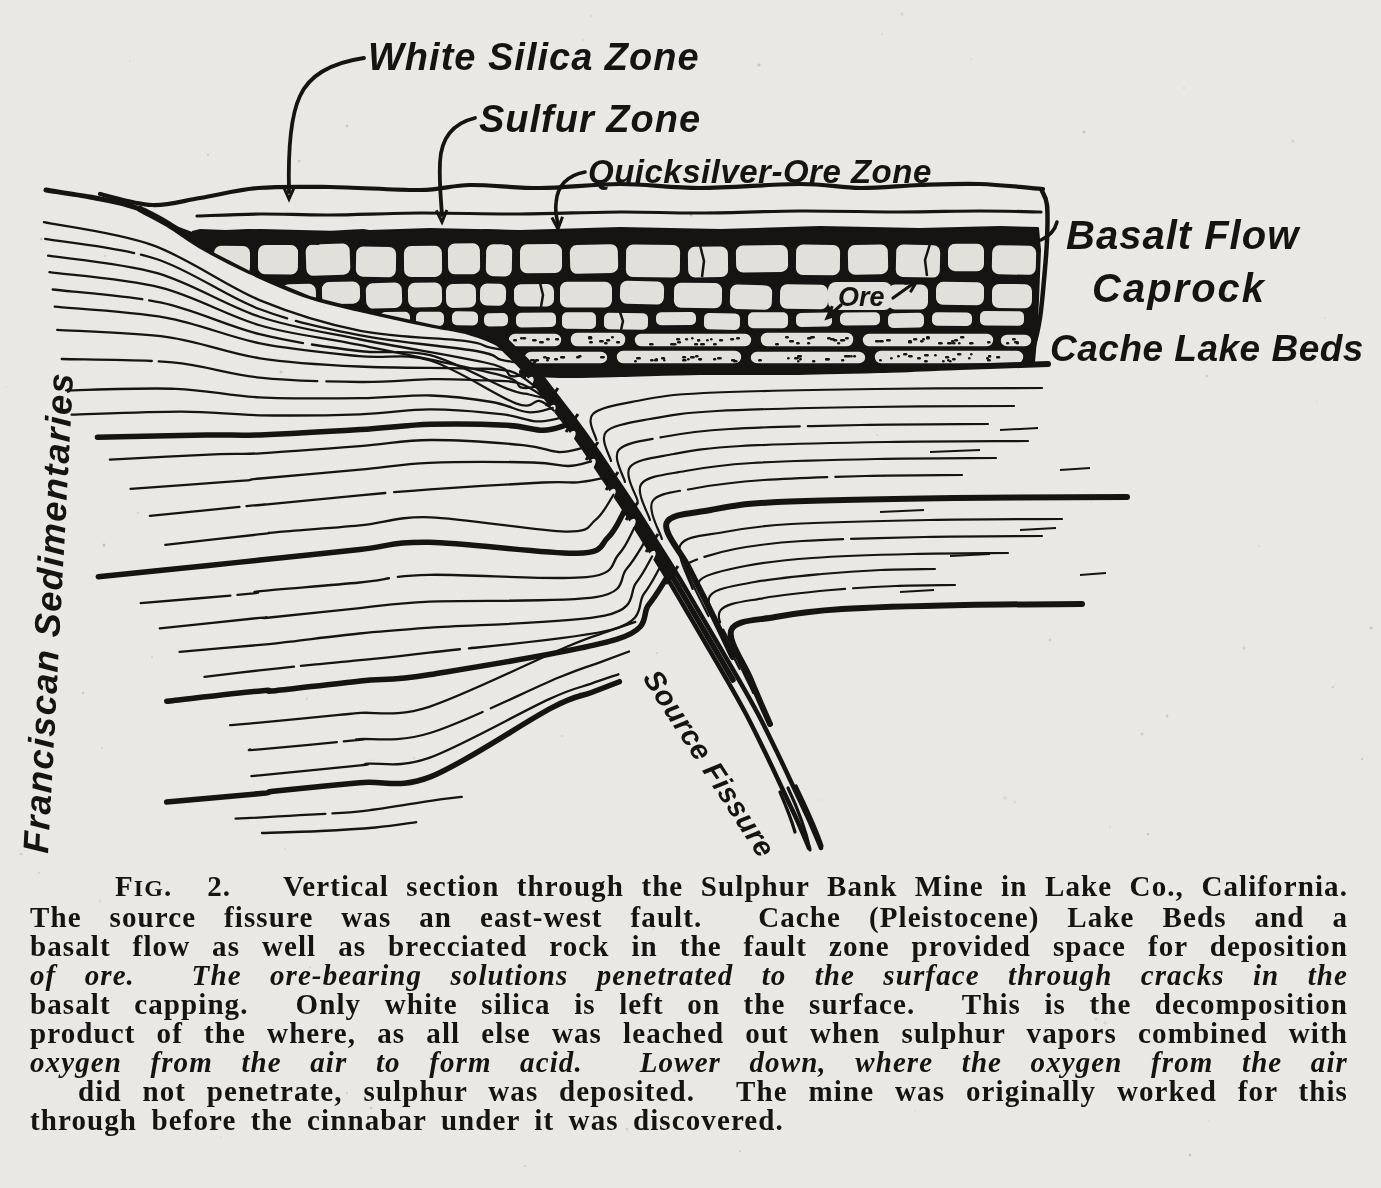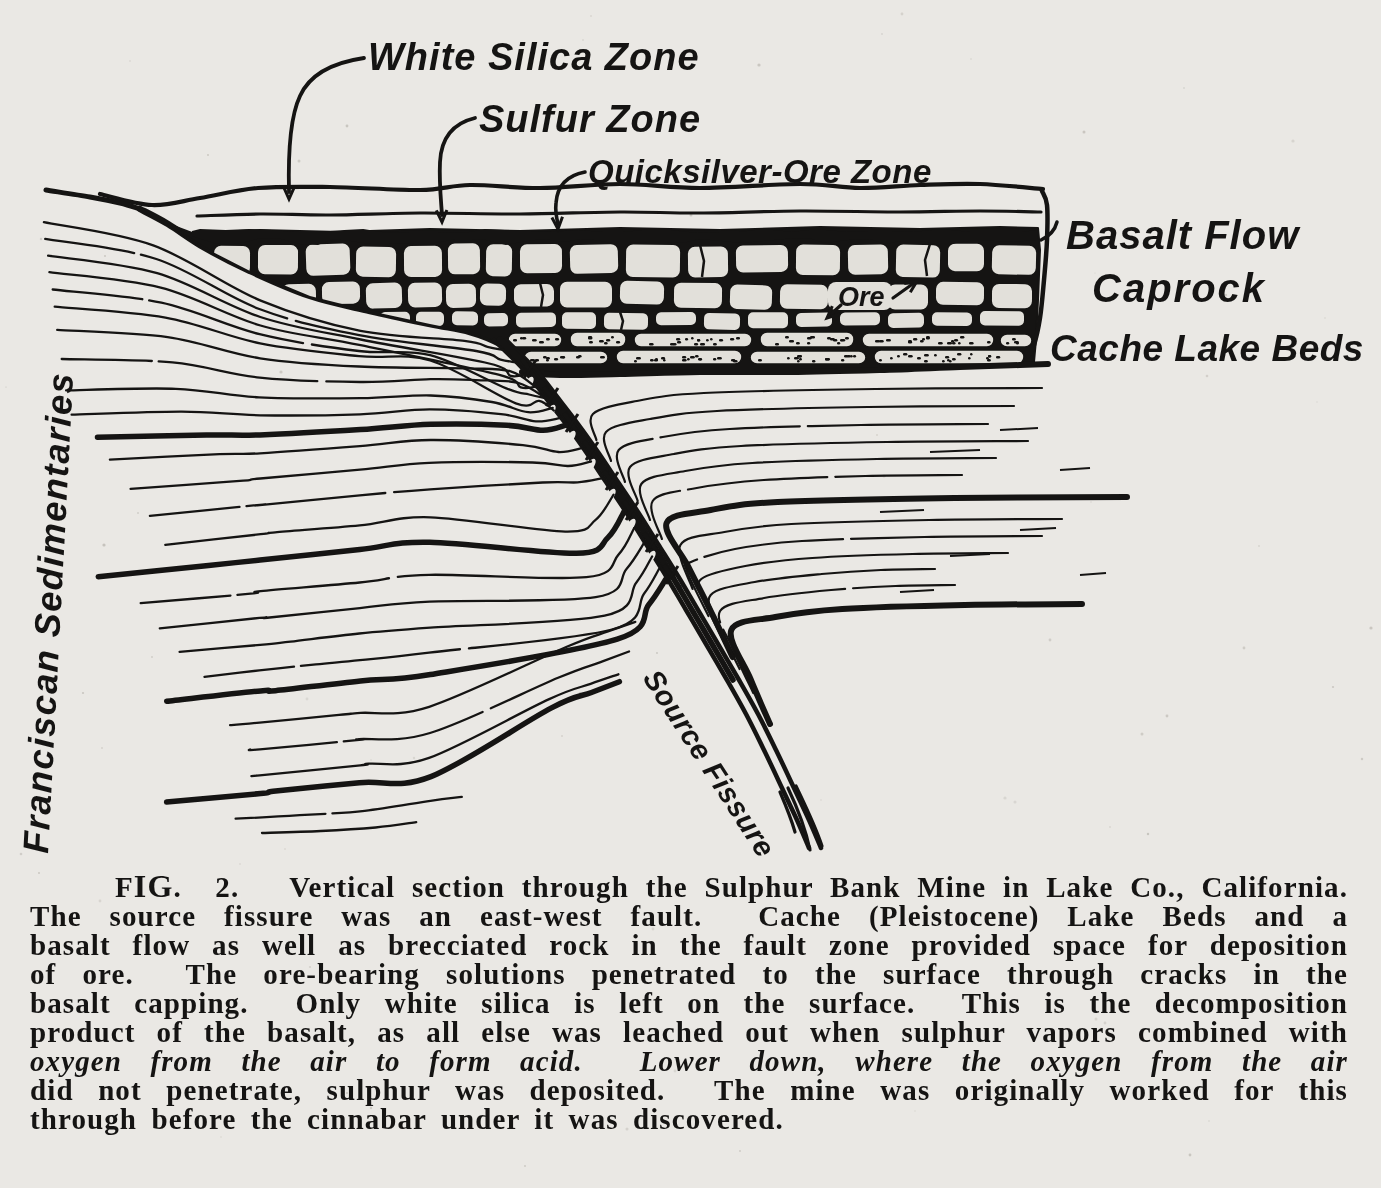--- a/index.html
+++ b/index.html
@@ -479,7 +479,7 @@
 </svg>
 
 <div id="cap">
-<div style="text-align:justify;text-align-last:justify;"><span style="padding-left:85px"></span>F<span style="font-size:32px">IG</span>.&nbsp; 2.&nbsp;&nbsp; Vertical section through the Sulphur Bank Mine in Lake Co., California.</div>
+<div style="text-align:justify;text-align-last:justify;"><span style="padding-left:85px"></span>F<span style="font-size:24px">IG</span>.&nbsp; 2.&nbsp;&nbsp; Vertical section through the Sulphur Bank Mine in Lake Co., California.</div>
 <div style="text-align:justify;text-align-last:justify;font-family:Liberation Serif, serif;">The source fissure was an east-west fault.&nbsp; Cache (Pleistocene) Lake Beds and a</div>
 <div style="text-align:justify;text-align-last:justify;">basalt flow as well as brecciated rock in the fault zone provided space for deposition</div>
 <div style="text-align:justify;text-align-last:justify;">of ore.&nbsp; The ore-bearing solutions penetrated to the surface through cracks in the</div>

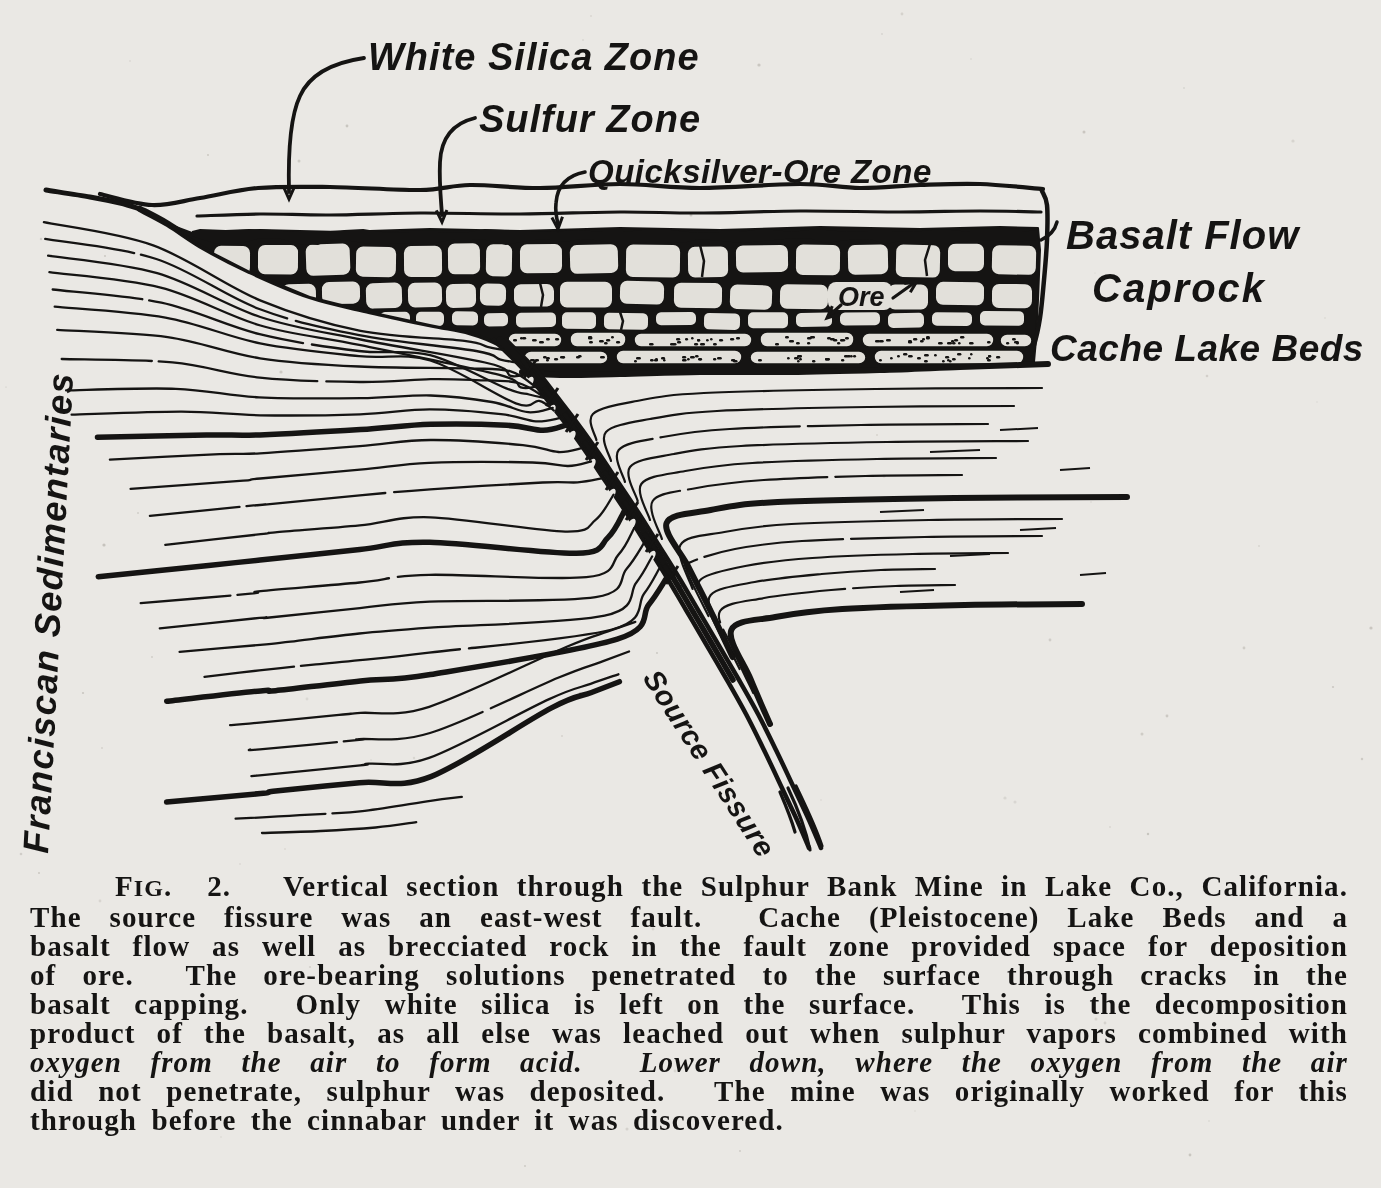--- a/index.html
+++ b/index.html
@@ -482,7 +482,7 @@
 <div style="text-align:justify;text-align-last:justify;"><span style="padding-left:85px"></span>F<span style="font-size:24px">IG</span>.&nbsp; 2.&nbsp;&nbsp; Vertical section through the Sulphur Bank Mine in Lake Co., California.</div>
 <div style="text-align:justify;text-align-last:justify;font-family:Liberation Serif, serif;">The source fissure was an east-west fault.&nbsp; Cache (Pleistocene) Lake Beds and a</div>
 <div style="text-align:justify;text-align-last:justify;">basalt flow as well as brecciated rock in the fault zone provided space for deposition</div>
-<div style="text-align:justify;text-align-last:justify;">of ore.&nbsp; The ore-bearing solutions penetrated to the surface through cracks in the</div>
+<div style="text-align:justify;text-align-last:justify;font-style:italic;">of ore.&nbsp; The ore-bearing solutions penetrated to the surface through cracks in the</div>
 <div style="text-align:justify;text-align-last:justify;">basalt capping.&nbsp; Only white silica is left on the surface.&nbsp; This is the decomposition</div>
 <div style="text-align:justify;text-align-last:justify;">product of the basalt, as all else was leached out when sulphur vapors combined with</div>
 <div style="text-align:justify;text-align-last:justify;font-style:italic;">oxygen from the air to form acid.&nbsp; Lower down, where the oxygen from the air</div>

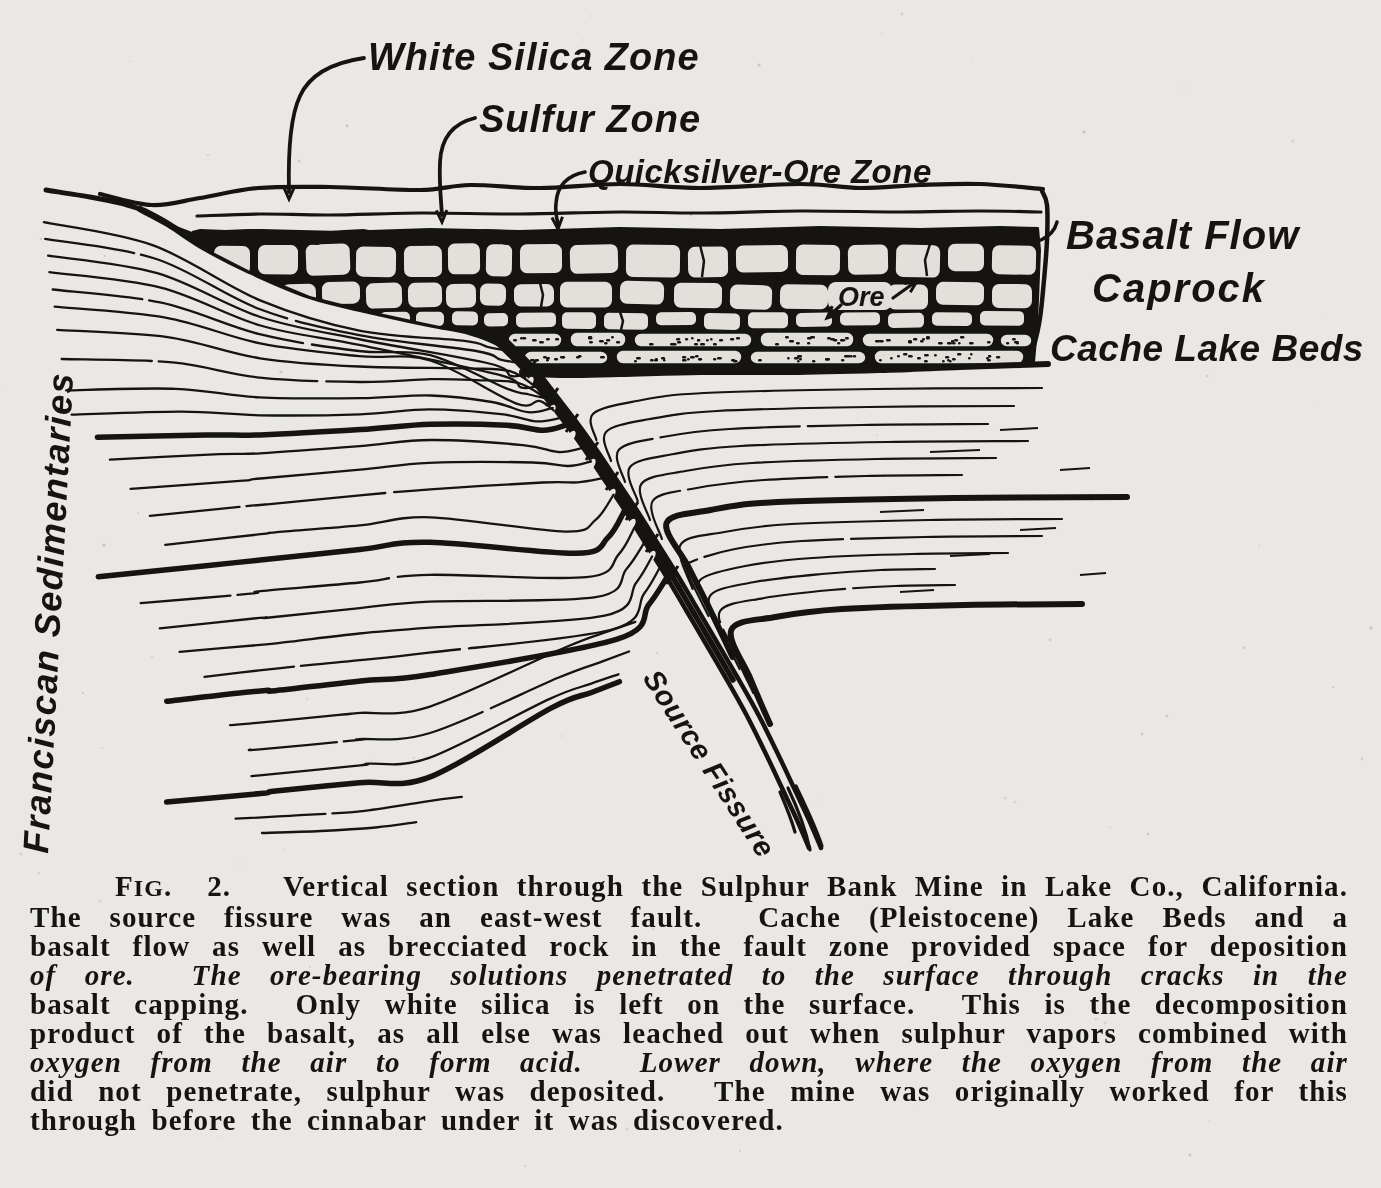--- a/index.html
+++ b/index.html
@@ -484,7 +484,7 @@
 <div style="text-align:justify;text-align-last:justify;">basalt flow as well as brecciated rock in the fault zone provided space for deposition</div>
 <div style="text-align:justify;text-align-last:justify;font-style:italic;">of ore.&nbsp; The ore-bearing solutions penetrated to the surface through cracks in the</div>
 <div style="text-align:justify;text-align-last:justify;">basalt capping.&nbsp; Only white silica is left on the surface.&nbsp; This is the decomposition</div>
-<div style="text-align:justify;text-align-last:justify;">product of the basalt, as all else was leached out when sulphur vapors combined with</div>
+<div style="text-align:justify;text-align-last:justify;">product of the where, as all else was leached out when sulphur vapors combined with</div>
 <div style="text-align:justify;text-align-last:justify;font-style:italic;">oxygen from the air to form acid.&nbsp; Lower down, where the oxygen from the air</div>
 <div style="text-align:justify;text-align-last:justify;">did not penetrate, sulphur was deposited.&nbsp; The mine was originally worked for this</div>
 <div style="text-align:justify;text-align-last:left;">through before the cinnabar under it was discovered.</div>

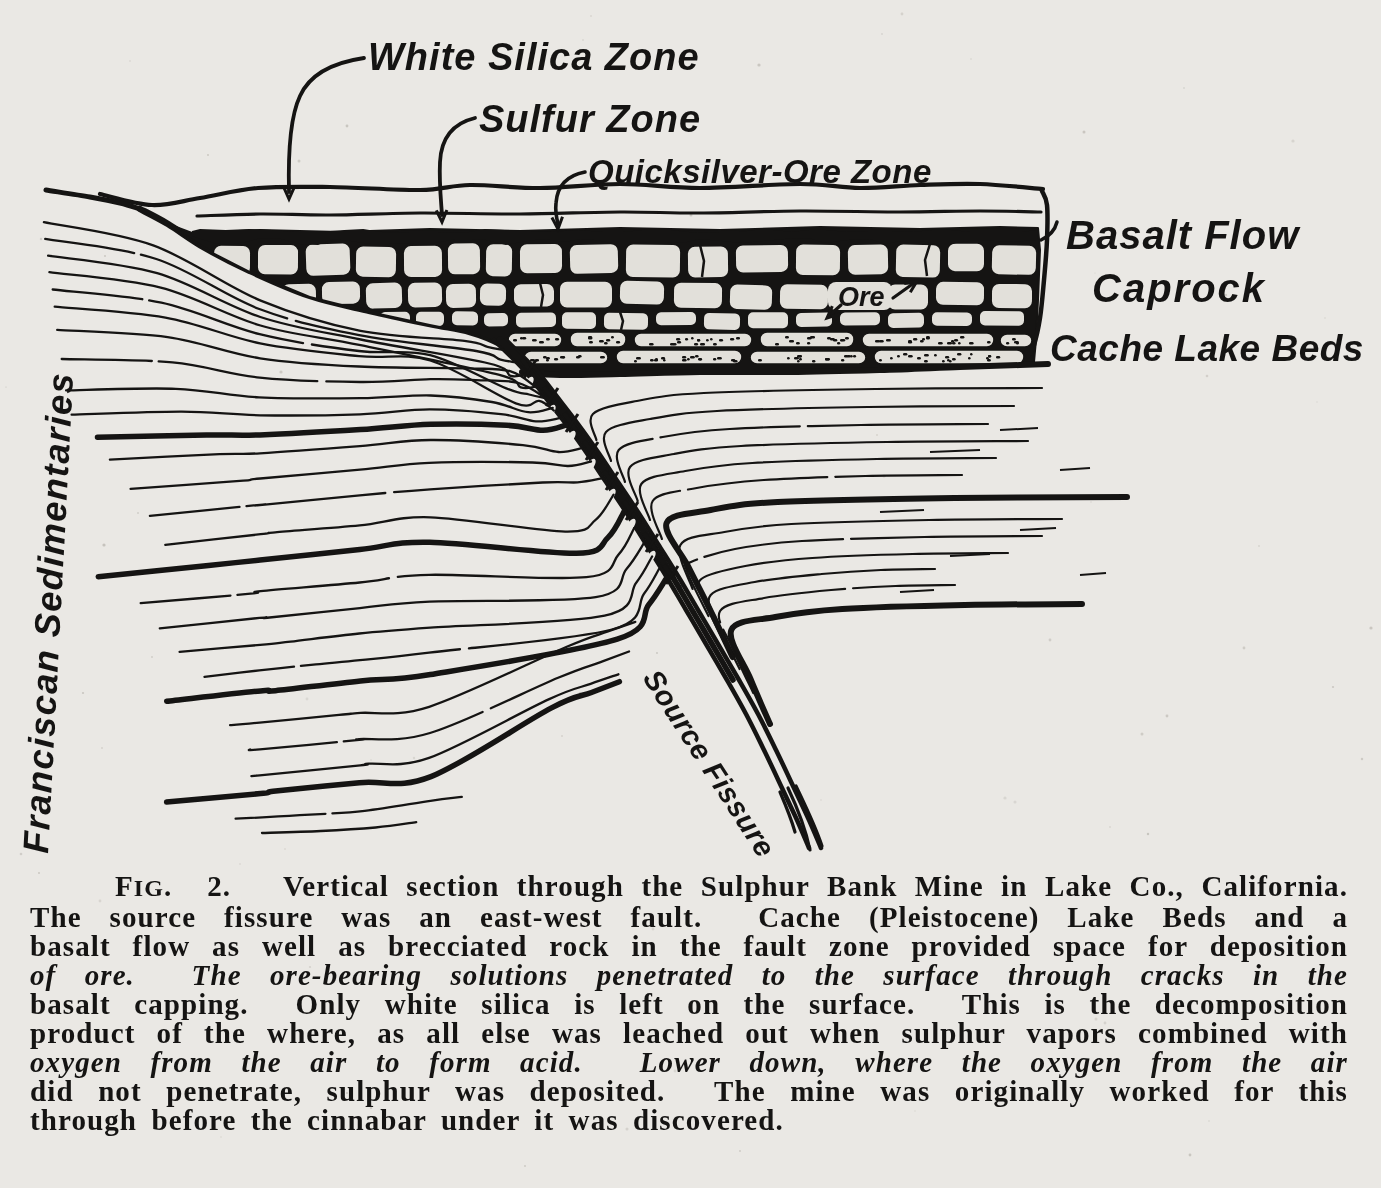--- a/index.html
+++ b/index.html
@@ -486,7 +486,7 @@
 <div style="text-align:justify;text-align-last:justify;">basalt capping.&nbsp; Only white silica is left on the surface.&nbsp; This is the decomposition</div>
 <div style="text-align:justify;text-align-last:justify;">product of the where, as all else was leached out when sulphur vapors combined with</div>
 <div style="text-align:justify;text-align-last:justify;font-style:italic;">oxygen from the air to form acid.&nbsp; Lower down, where the oxygen from the air</div>
-<div style="text-align:justify;text-align-last:justify;">did not penetrate, sulphur was deposited.&nbsp; The mine was originally worked for this</div>
+<div style="text-align:justify;text-align-last:justify;margin-left:48px;">did not penetrate, sulphur was deposited.&nbsp; The mine was originally worked for this</div>
 <div style="text-align:justify;text-align-last:left;">through before the cinnabar under it was discovered.</div>
 </div>
 

